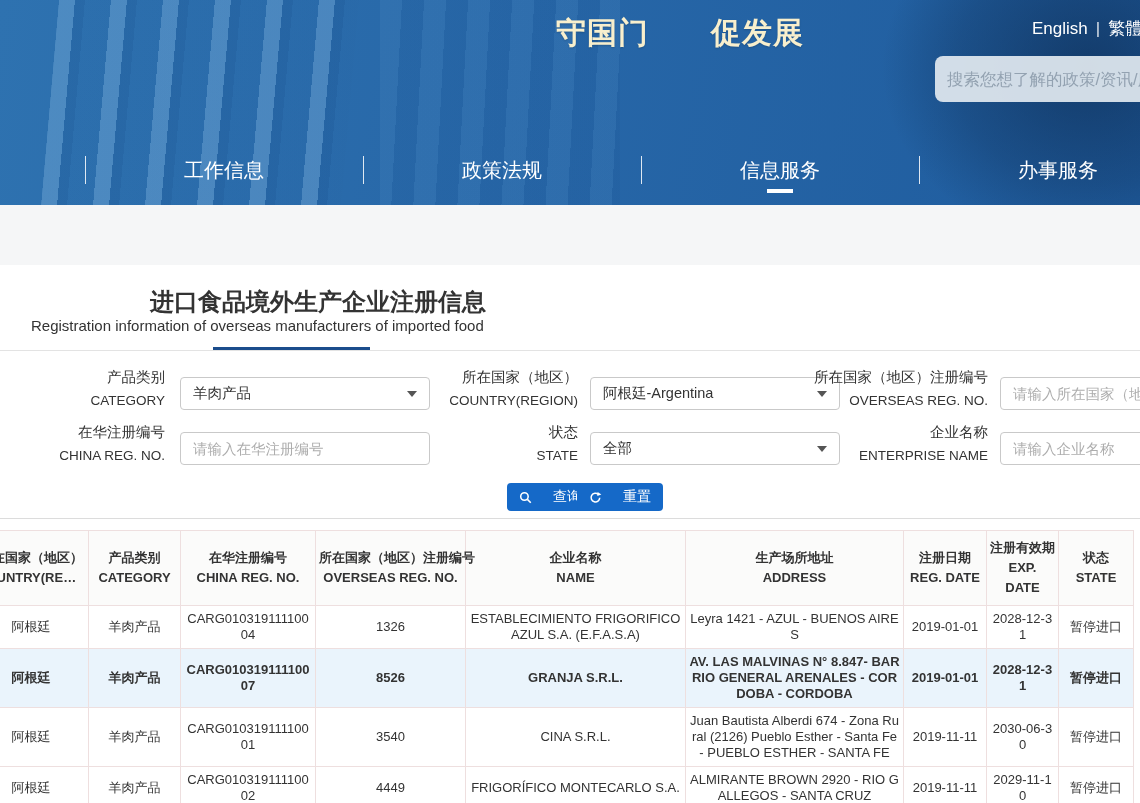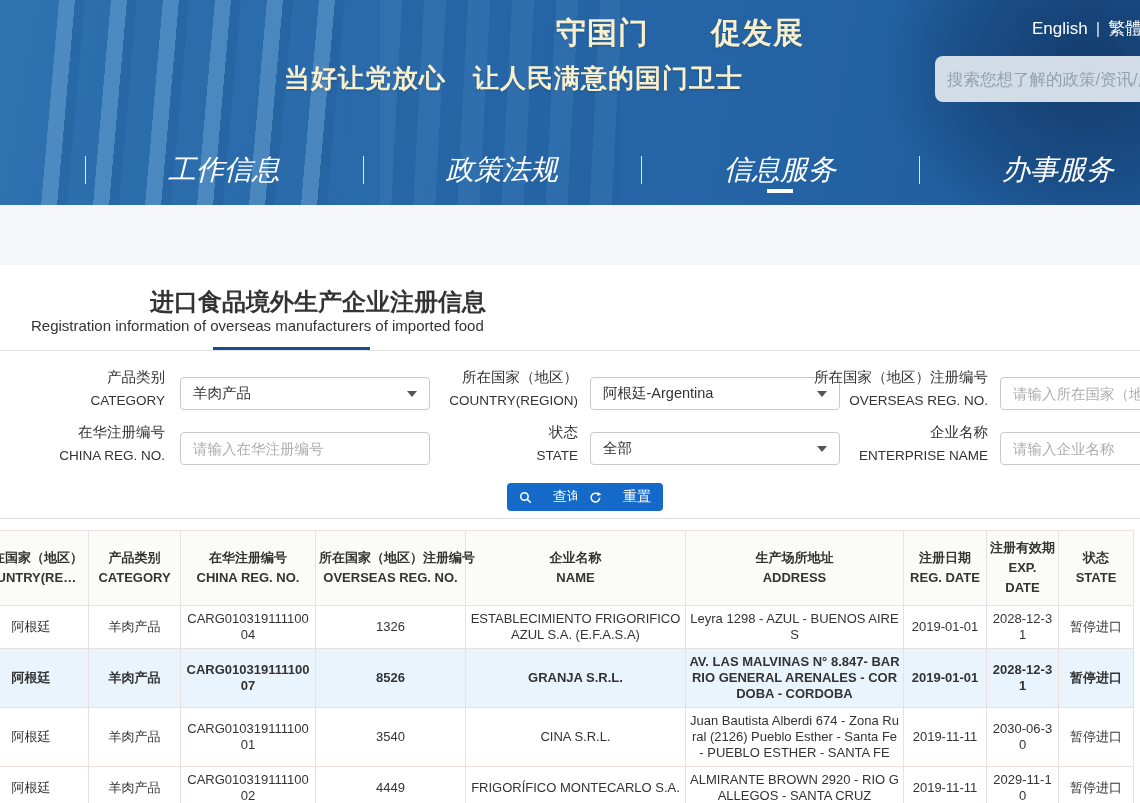--- a/index.html
+++ b/index.html
@@ -91,7 +91,6 @@
     <div class="flag"></div>
 
     <div class="slogan slogan1">守国门　　促发展</div>
-    <div class="slogan slogan2">当好让党放心　让人民满意的国门卫士</div>
 
     <div class="lang">
       <a>English</a><span class="sep">|</span><a>繁體版</a>

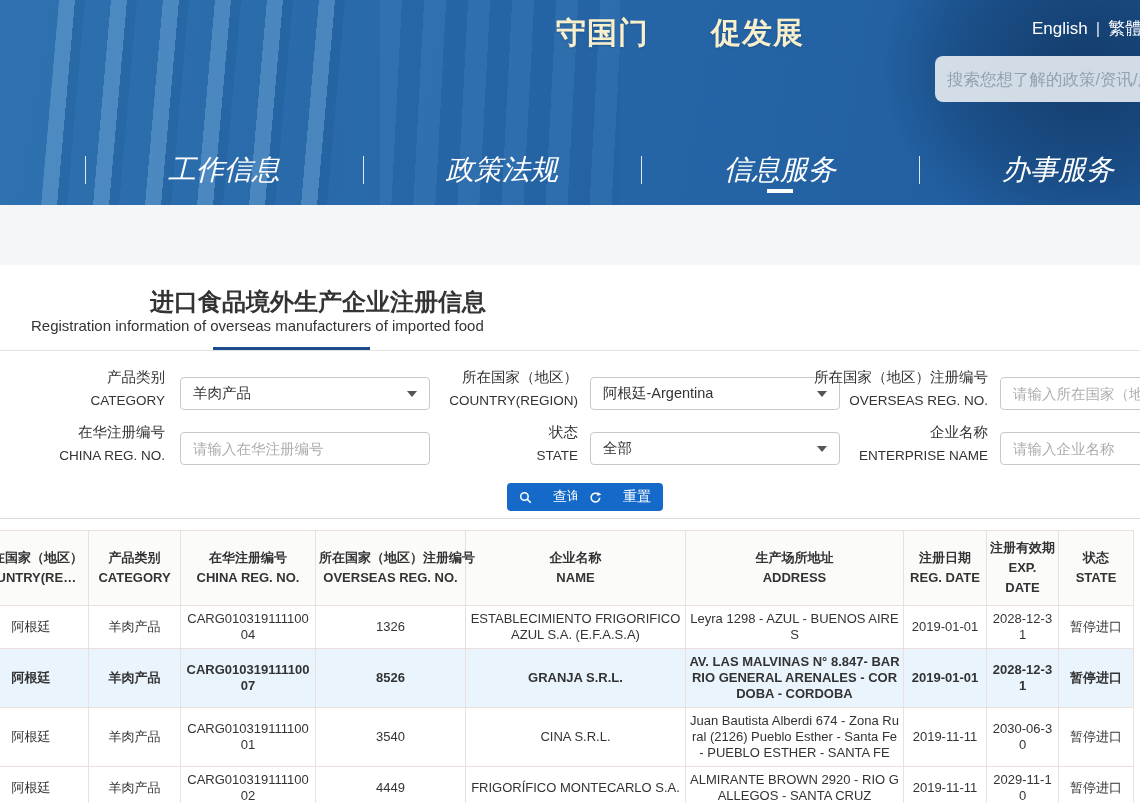--- a/index.html
+++ b/index.html
@@ -36,7 +36,7 @@
   nav ul { position:absolute; left:85px; top:140px; width:1112px; height:60px;
            display:flex; margin:0; padding:0; list-style:none; }
   nav li { position:relative; width:278px; display:flex; align-items:center; justify-content:center;
-           color:#fff; font-size:28px; cursor:pointer;font-style:italic; }
+           color:#fff; font-size:20px; cursor:pointer; }
   nav li::before { content:""; position:absolute; left:0; top:16px; width:1px; height:28px;
                    background:rgba(255,255,255,.85); }
   nav li.active::after { content:""; position:absolute; bottom:7px; left:50%; transform:translateX(-50%);

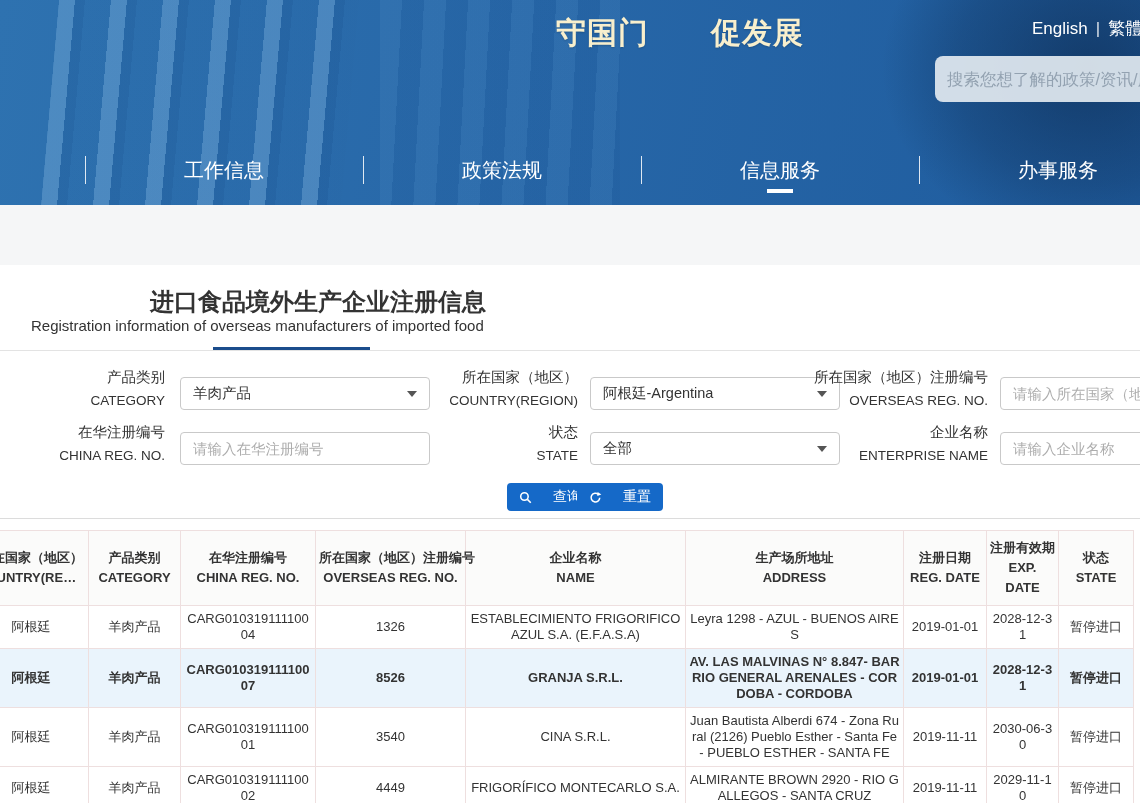--- a/index.html
+++ b/index.html
@@ -239,7 +239,7 @@
             <td>CARG01031911110004</td>
             <td>1326</td>
             <td>ESTABLECIMIENTO FRIGORIFICO AZUL S.A. (E.F.A.S.A)</td>
-            <td>Leyra 1298 - AZUL - BUENOS AIRES</td>
+            <td>Leyra 1421 - AZUL - BUENOS AIRES</td>
             <td>2019-01-01</td>
             <td>2028-12-31</td>
             <td>暂停进口</td>

